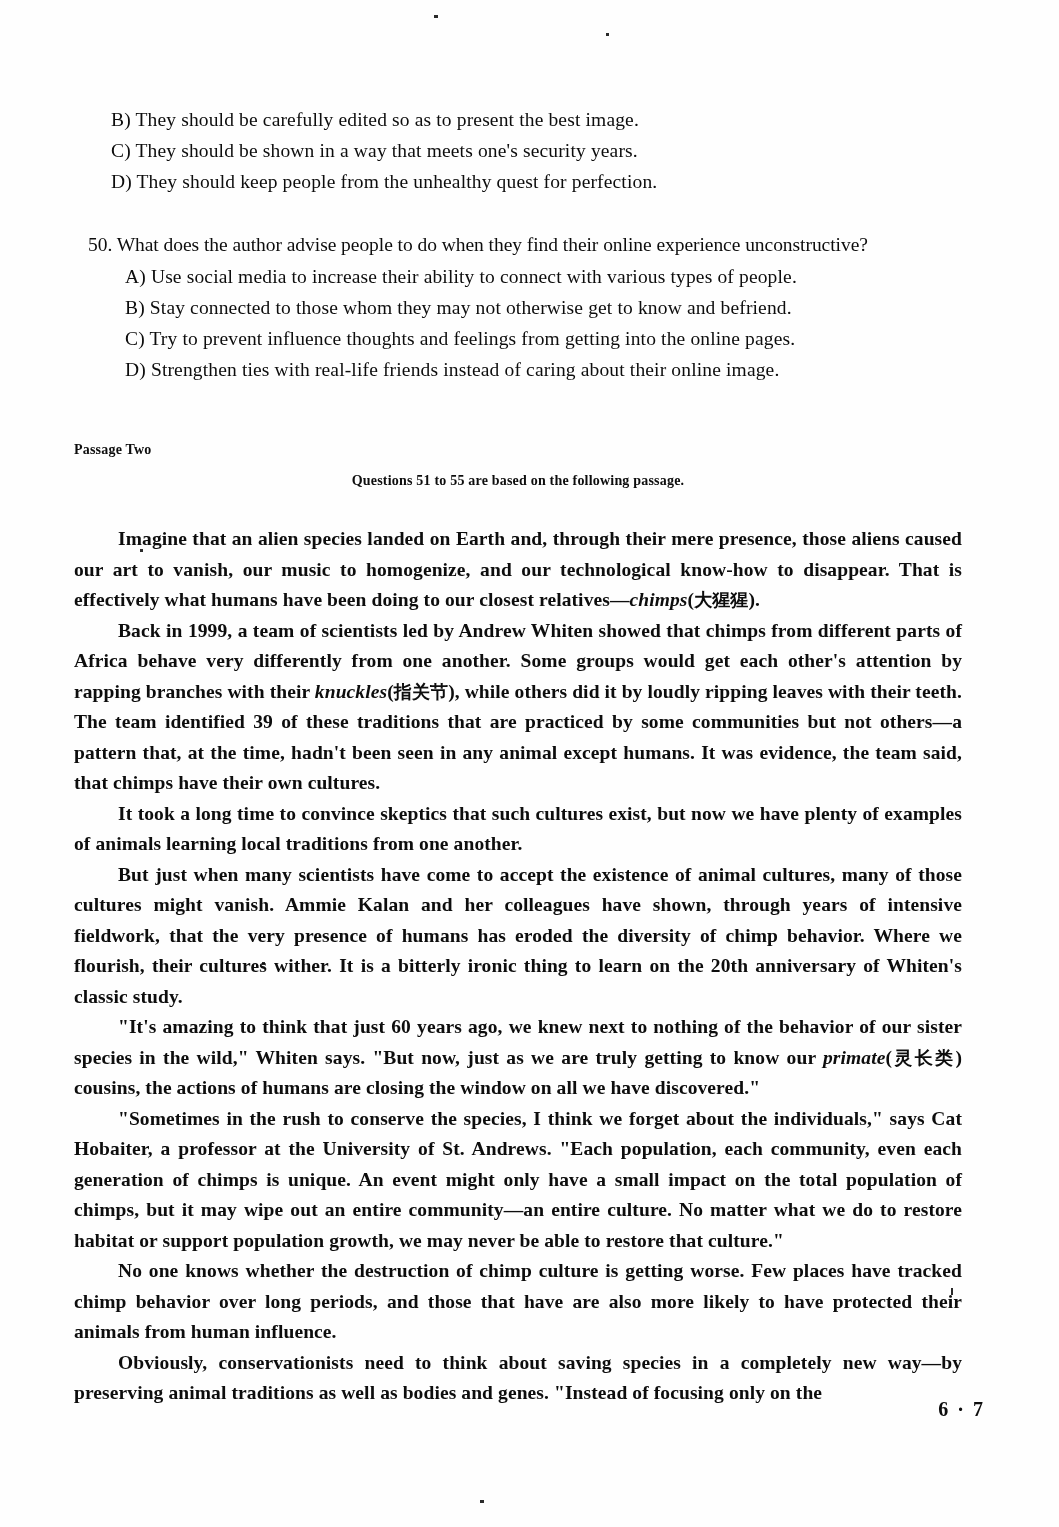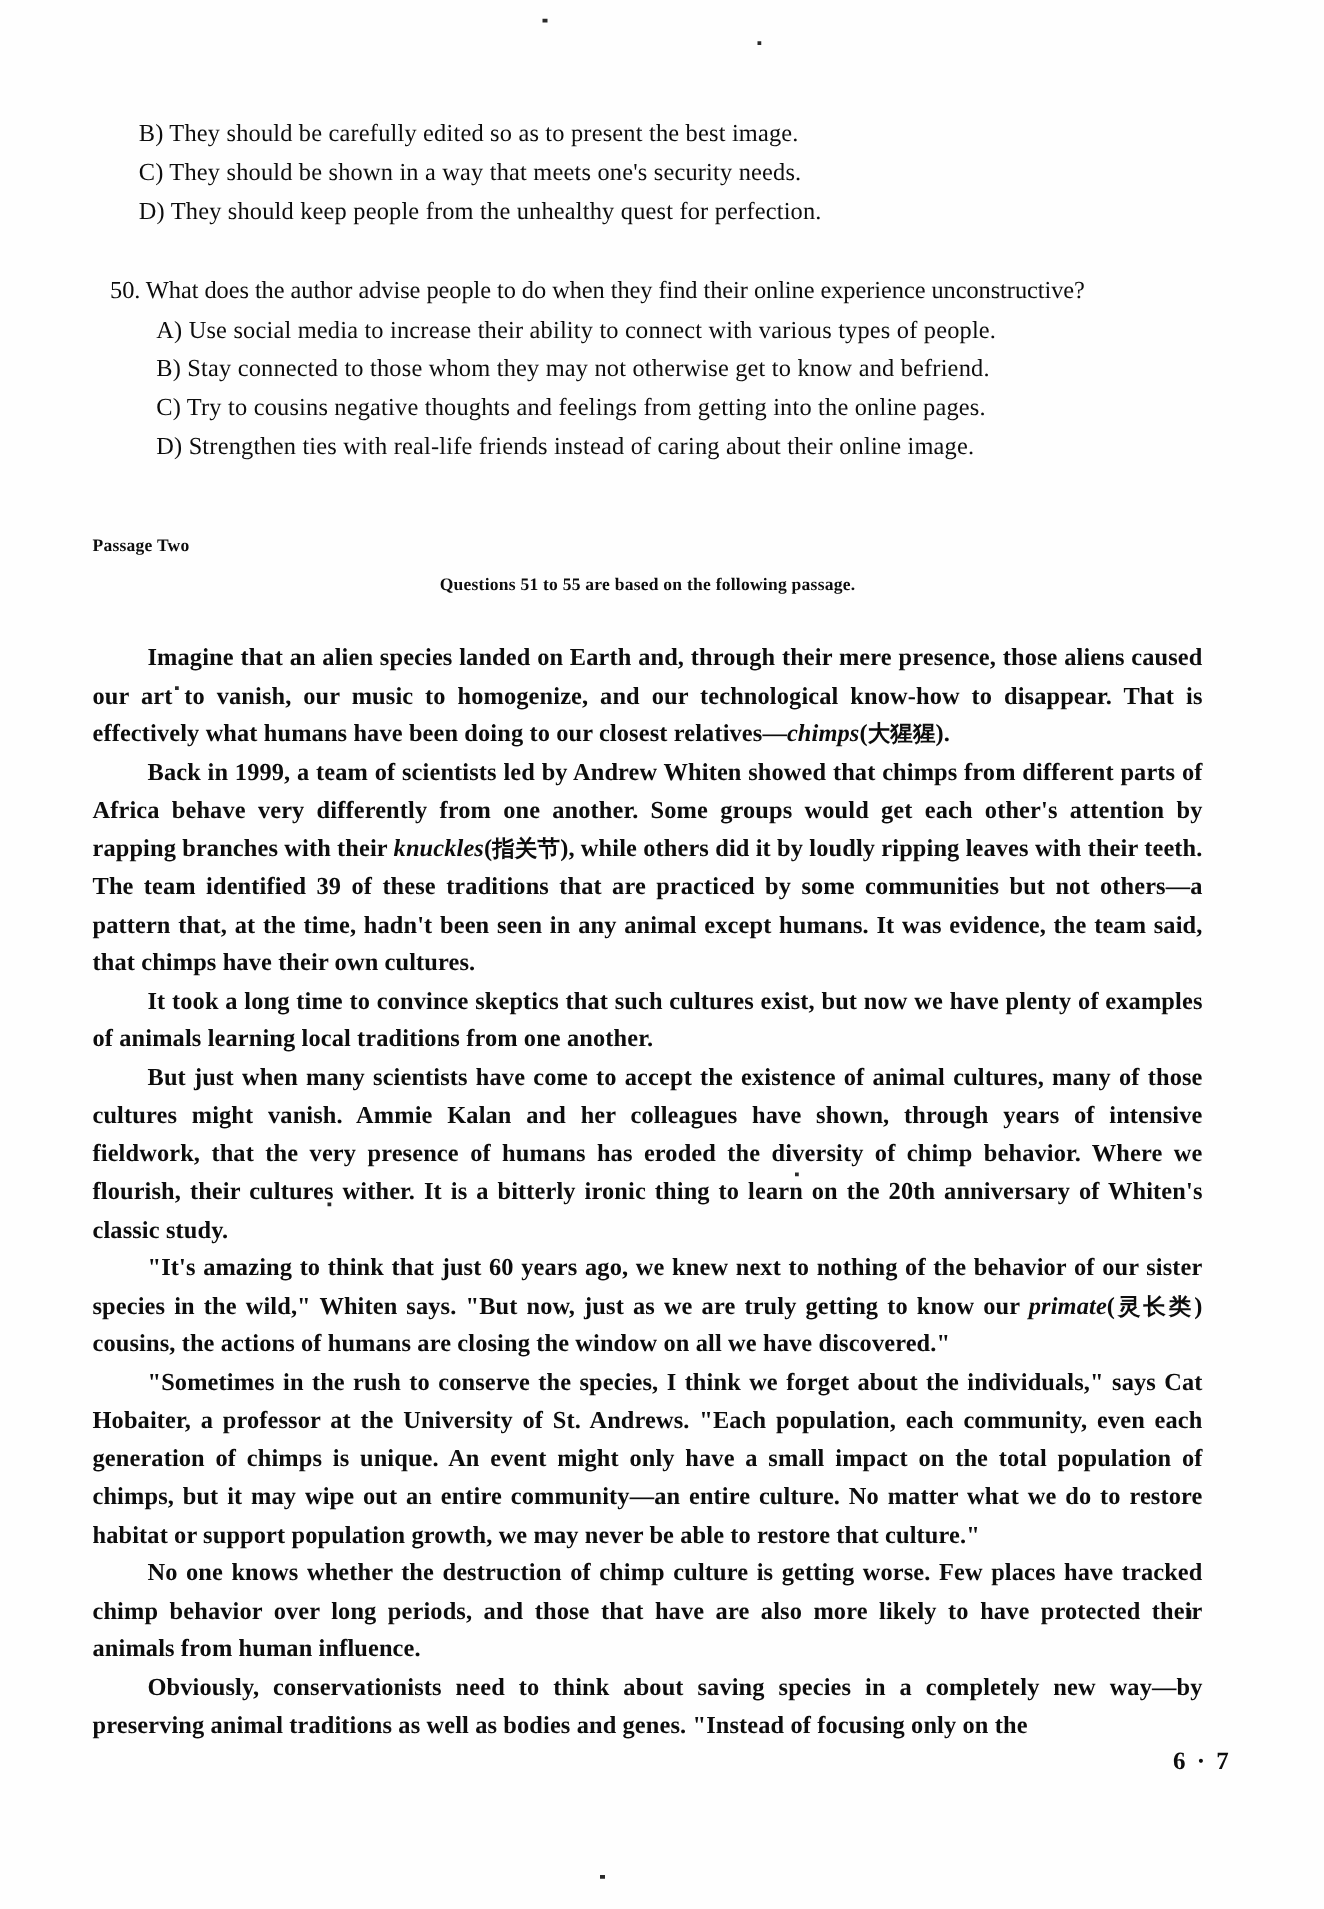--- a/index.html
+++ b/index.html
@@ -25,7 +25,7 @@
   .content {
     position: absolute;
     left: 74px;
-    top: 92px;
+    top: 104px;
     width: 888px;
   }
 

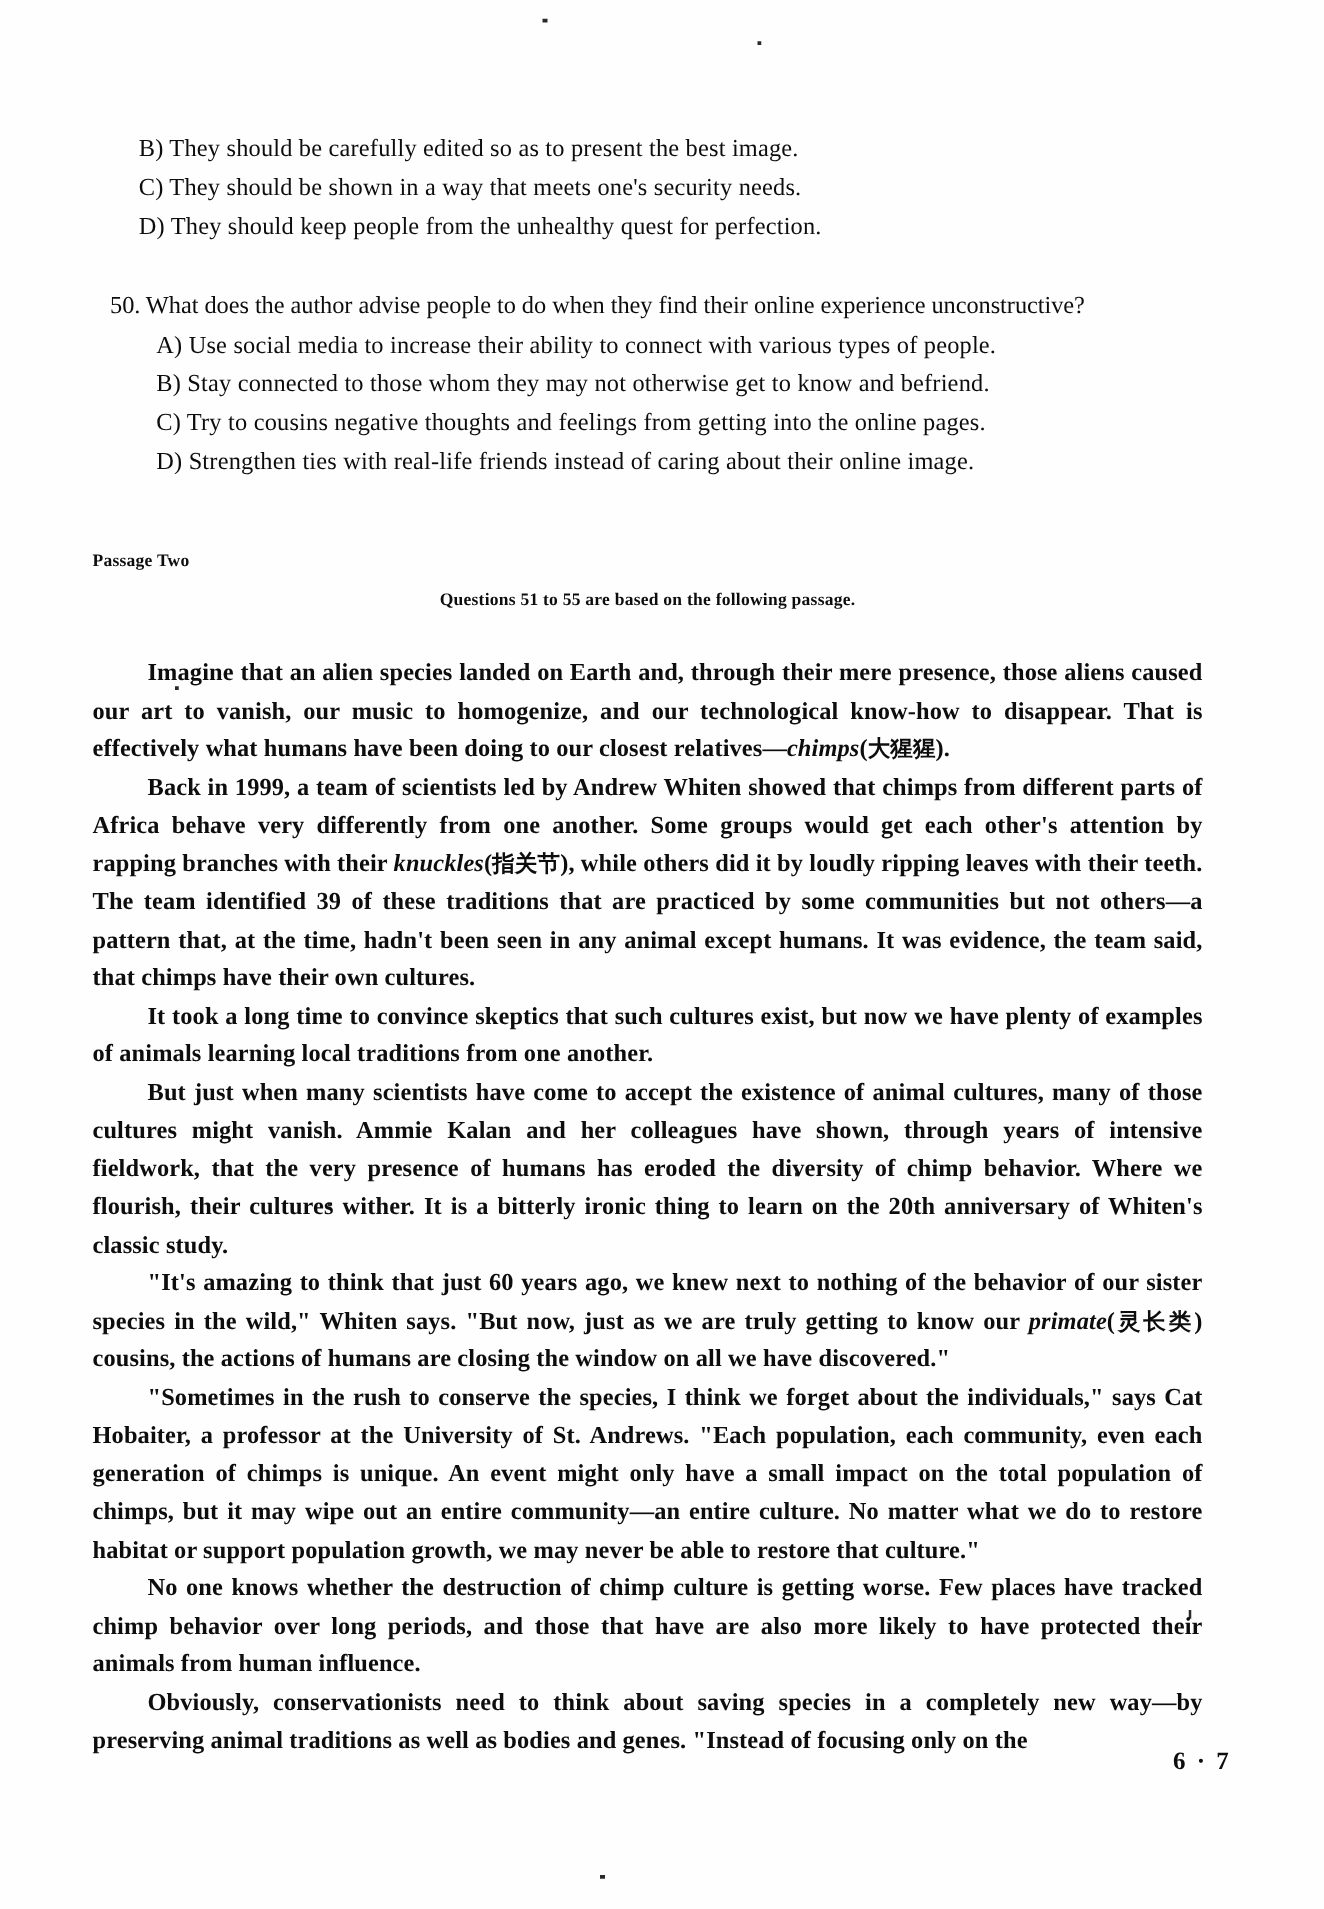--- a/index.html
+++ b/index.html
@@ -116,7 +116,7 @@
 
     <ul class="option-list">
       <li class="option">B) They should be carefully edited so as to present the best image.</li>
-      <li class="option">C) They should be shown in a way that meets one's security needs.</li>
+      <li class="option">C) They should be shown in a way that meets one's security years.</li>
       <li class="option">D) They should keep people from the unhealthy quest for perfection.</li>
     </ul>
 

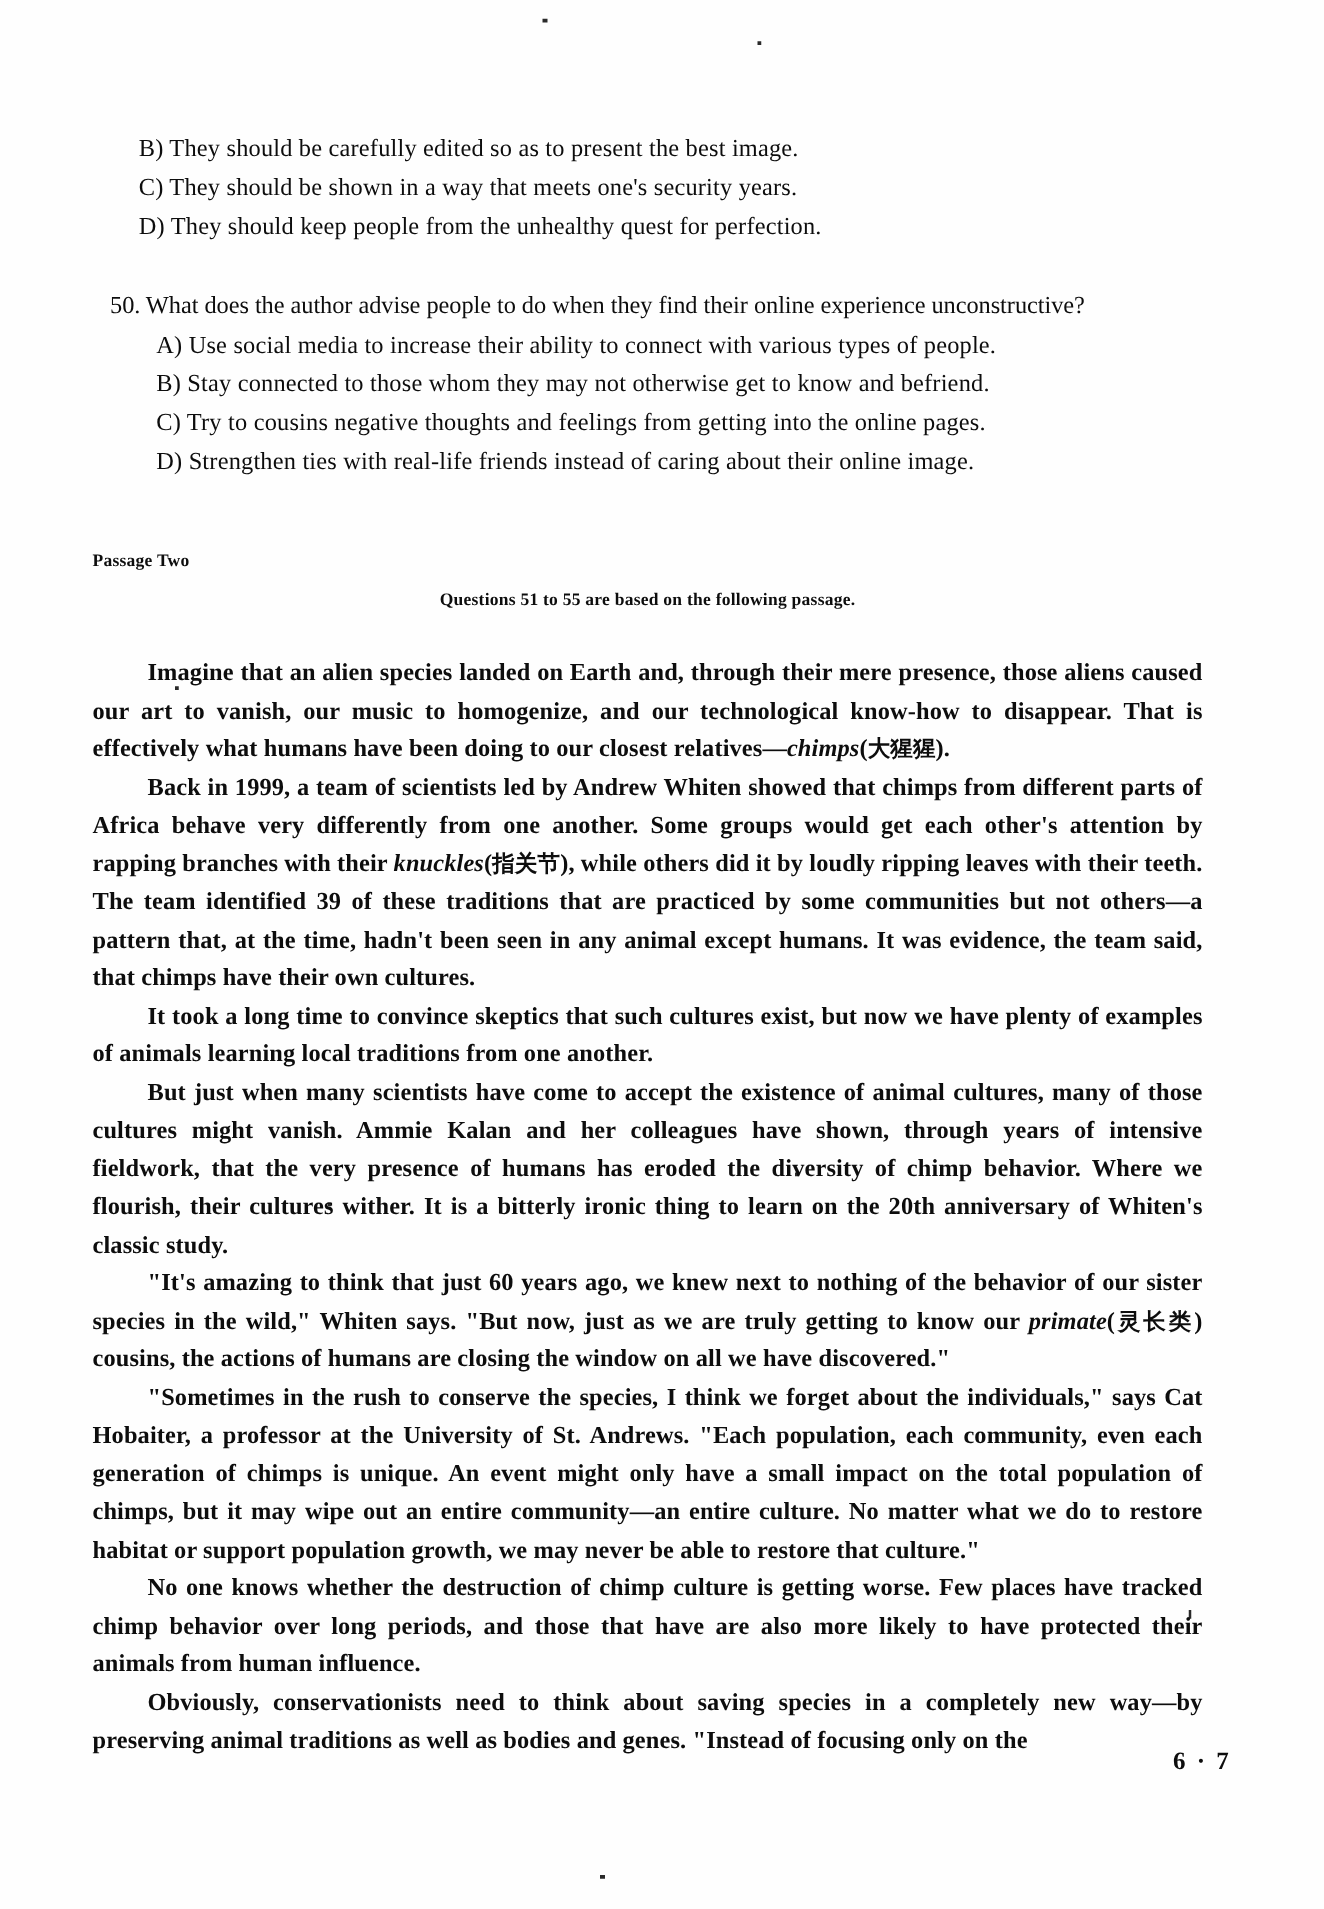--- a/index.html
+++ b/index.html
@@ -125,7 +125,7 @@
       <ul class="option-list">
         <li class="option">A) Use social media to increase their ability to connect with various types of people.</li>
         <li class="option">B) Stay connected to those whom they may not otherwise get to know and befriend.</li>
-        <li class="option">C) Try to cousins negative thoughts and feelings from getting into the online pages.</li>
+        <li class="option">C) Try to prevent influence thoughts and feelings from getting into the online pages.</li>
         <li class="option">D) Strengthen ties with real-life friends instead of caring about their online image.</li>
       </ul>
     </div>

